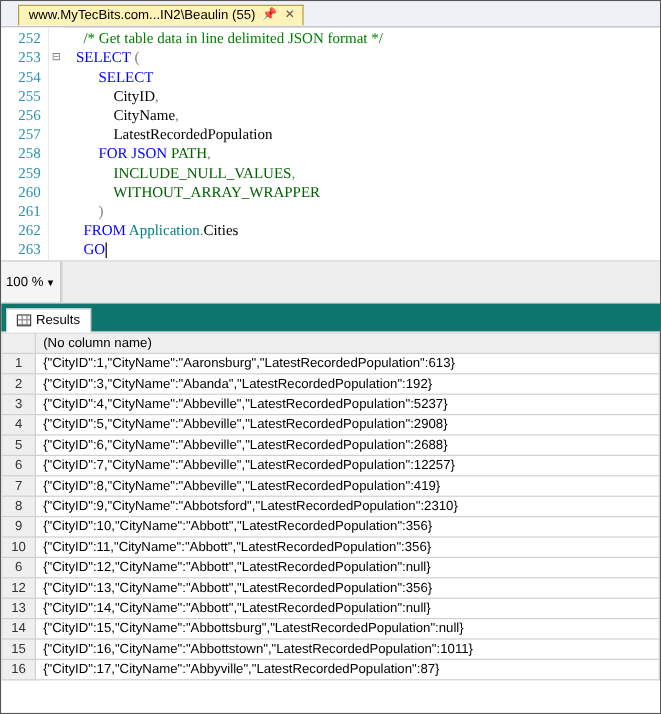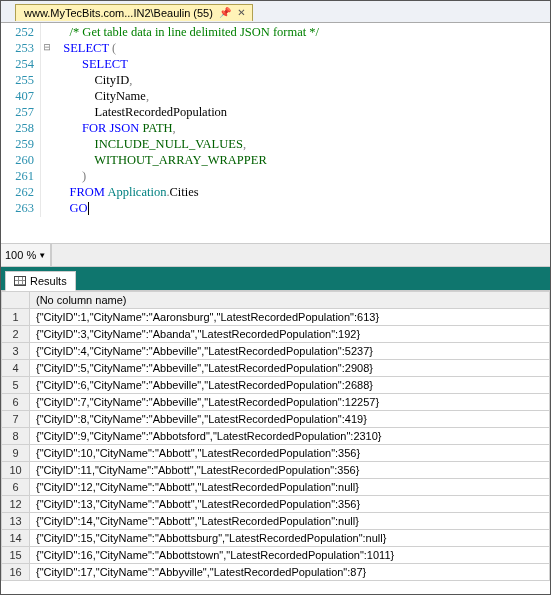--- a/index.html
+++ b/index.html
@@ -192,7 +192,7 @@
       <div>253</div>
       <div>254</div>
       <div>255</div>
-      <div>407</div>
+      <div>256</div>
       <div>257</div>
       <div>258</div>
       <div>259</div>

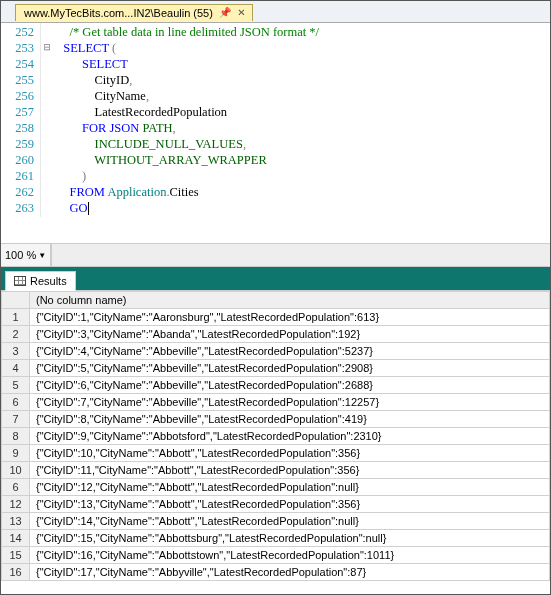--- a/index.html
+++ b/index.html
@@ -81,9 +81,8 @@
     border-top: 1px solid #ccc;
     border-bottom: 1px solid #ccc;
     background: #f5f5f5;
-    height: 24px;
+    height: 36px;
     font-size: 11px;
-    margin-top: 26px;
   }
   .zoom-row .zoom {
     padding: 0 4px;

